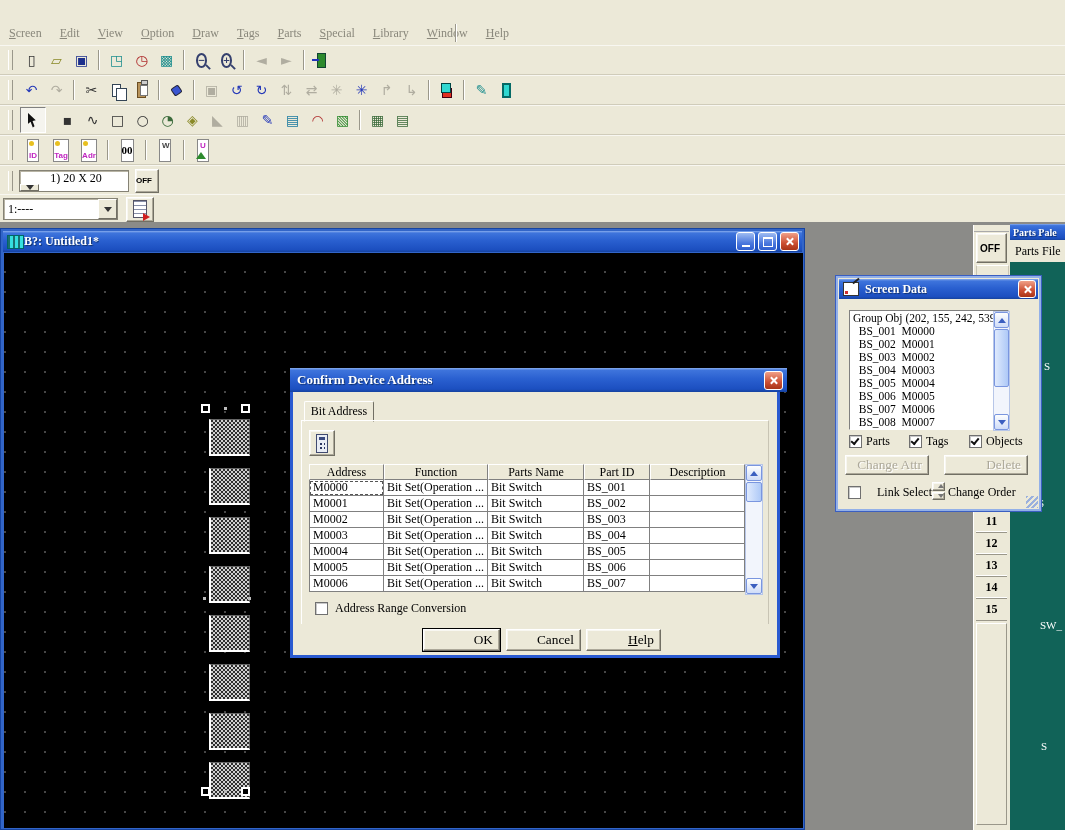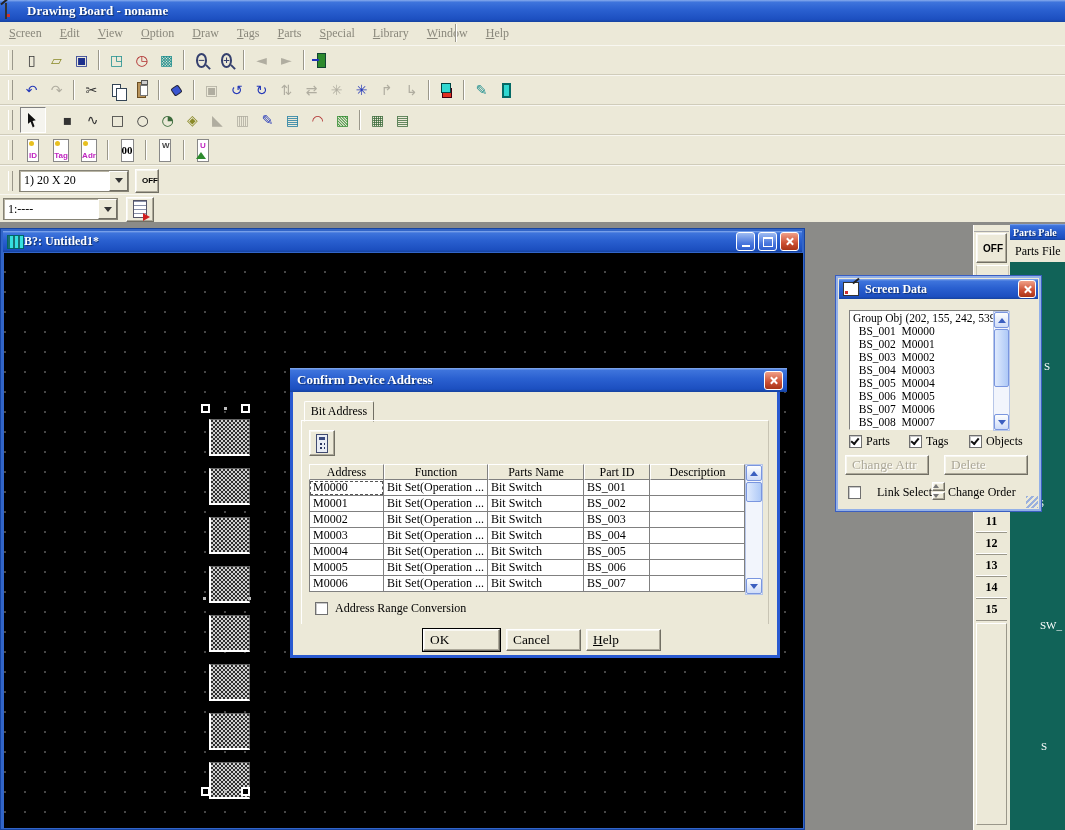--- a/index.html
+++ b/index.html
@@ -122,10 +122,6 @@
 
 <div id="screen">
 
-  <div class="abs lunatitle" style="left:0;top:0;width:1065px;height:22px;">
-    <span class="abs" style="left:5px;top:4px;"><span class="i-appicon"></span></span>
-    <span class="cap" style="margin-left:27px;font-size:13px;">Drawing Board - noname</span>
-  </div>
 
   <div class="abs" id="menubar" style="left:0;top:22px;width:1065px;height:23px;">
     <span class="mitem">Screen</span>

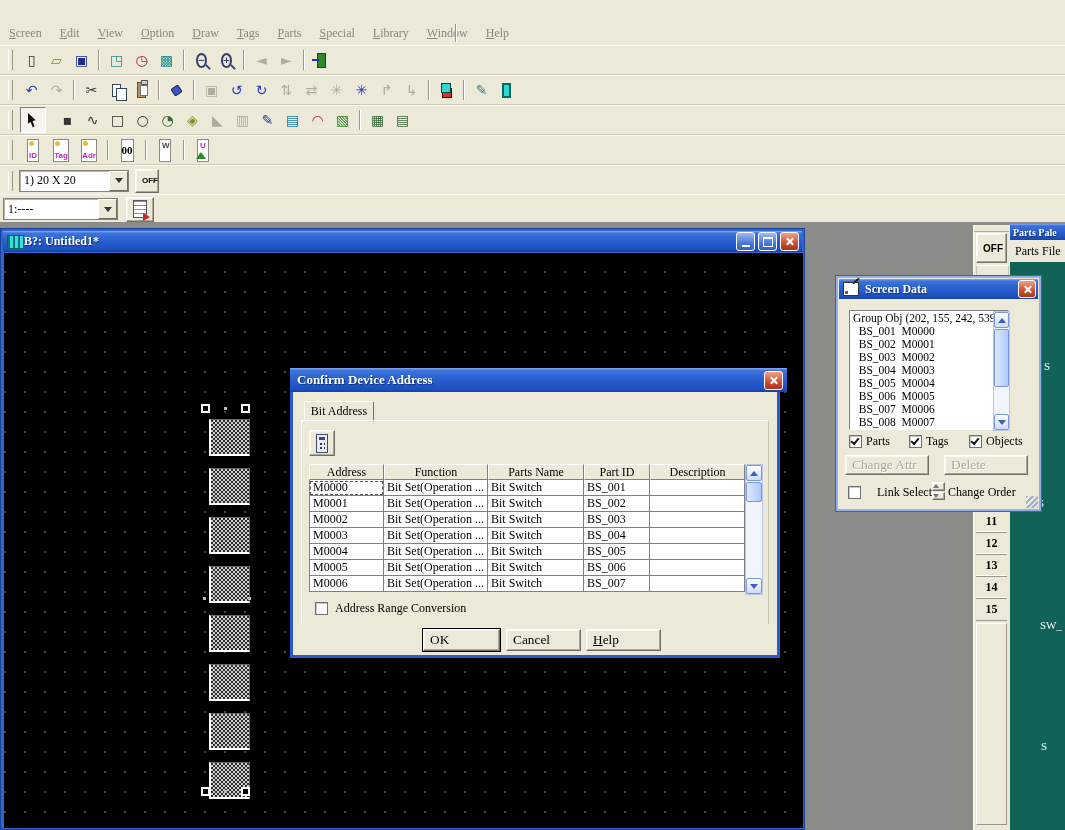--- a/index.html
+++ b/index.html
@@ -265,7 +265,7 @@
 
   <div class="abs tbrow" style="left:0;top:165px;width:1065px;height:29px;">
     <span class="grip"></span>
-    <div class="combo" style="width:108px;height:20px;">
+    <div class="combo" style="width:108px;height:20px;flex-direction:column;">
       <span class="val">1) 20 X 20</span>
       <span class="drop">
           <span class="tri-down"></span>

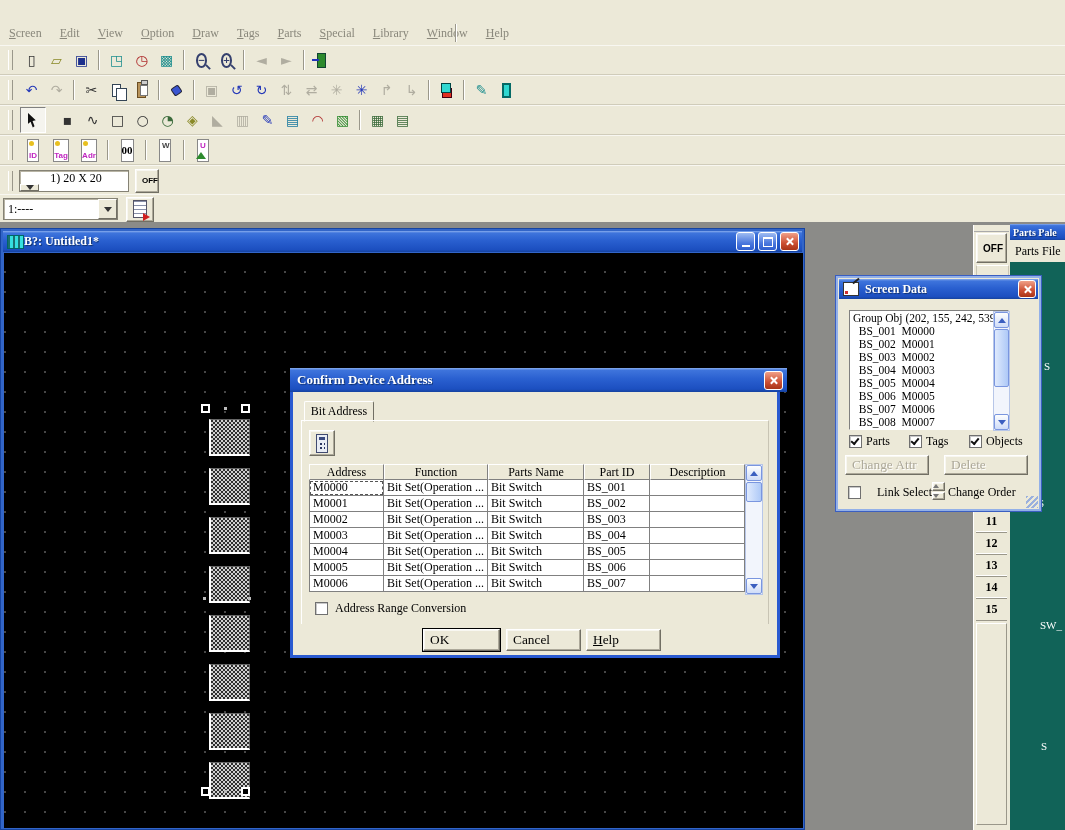--- a/index.html
+++ b/index.html
@@ -21,7 +21,7 @@
   
   .btn3d{background:#ECE9D8;border:1px solid;border-color:#fff #716F64 #716F64 #fff;
          box-shadow:inset -1px -1px 0 #aca899,inset 1px 1px 0 #f8f7f1;
-         display:flex;align-items:center;justify-content:flex-start;cursor:default;font-family:"Liberation Serif",serif;}
+         display:flex;align-items:center;justify-content:flex-end;cursor:default;font-family:"Liberation Serif",serif;}
   .sunken{background:#fff;border:1px solid;border-color:#808080 #fff #fff #808080;}
   .frame3d{border:1px solid;border-color:#fff #9a978a #9a978a #fff;}
   .disab{color:#aca899;text-shadow:1px 1px 0 #fff;}

